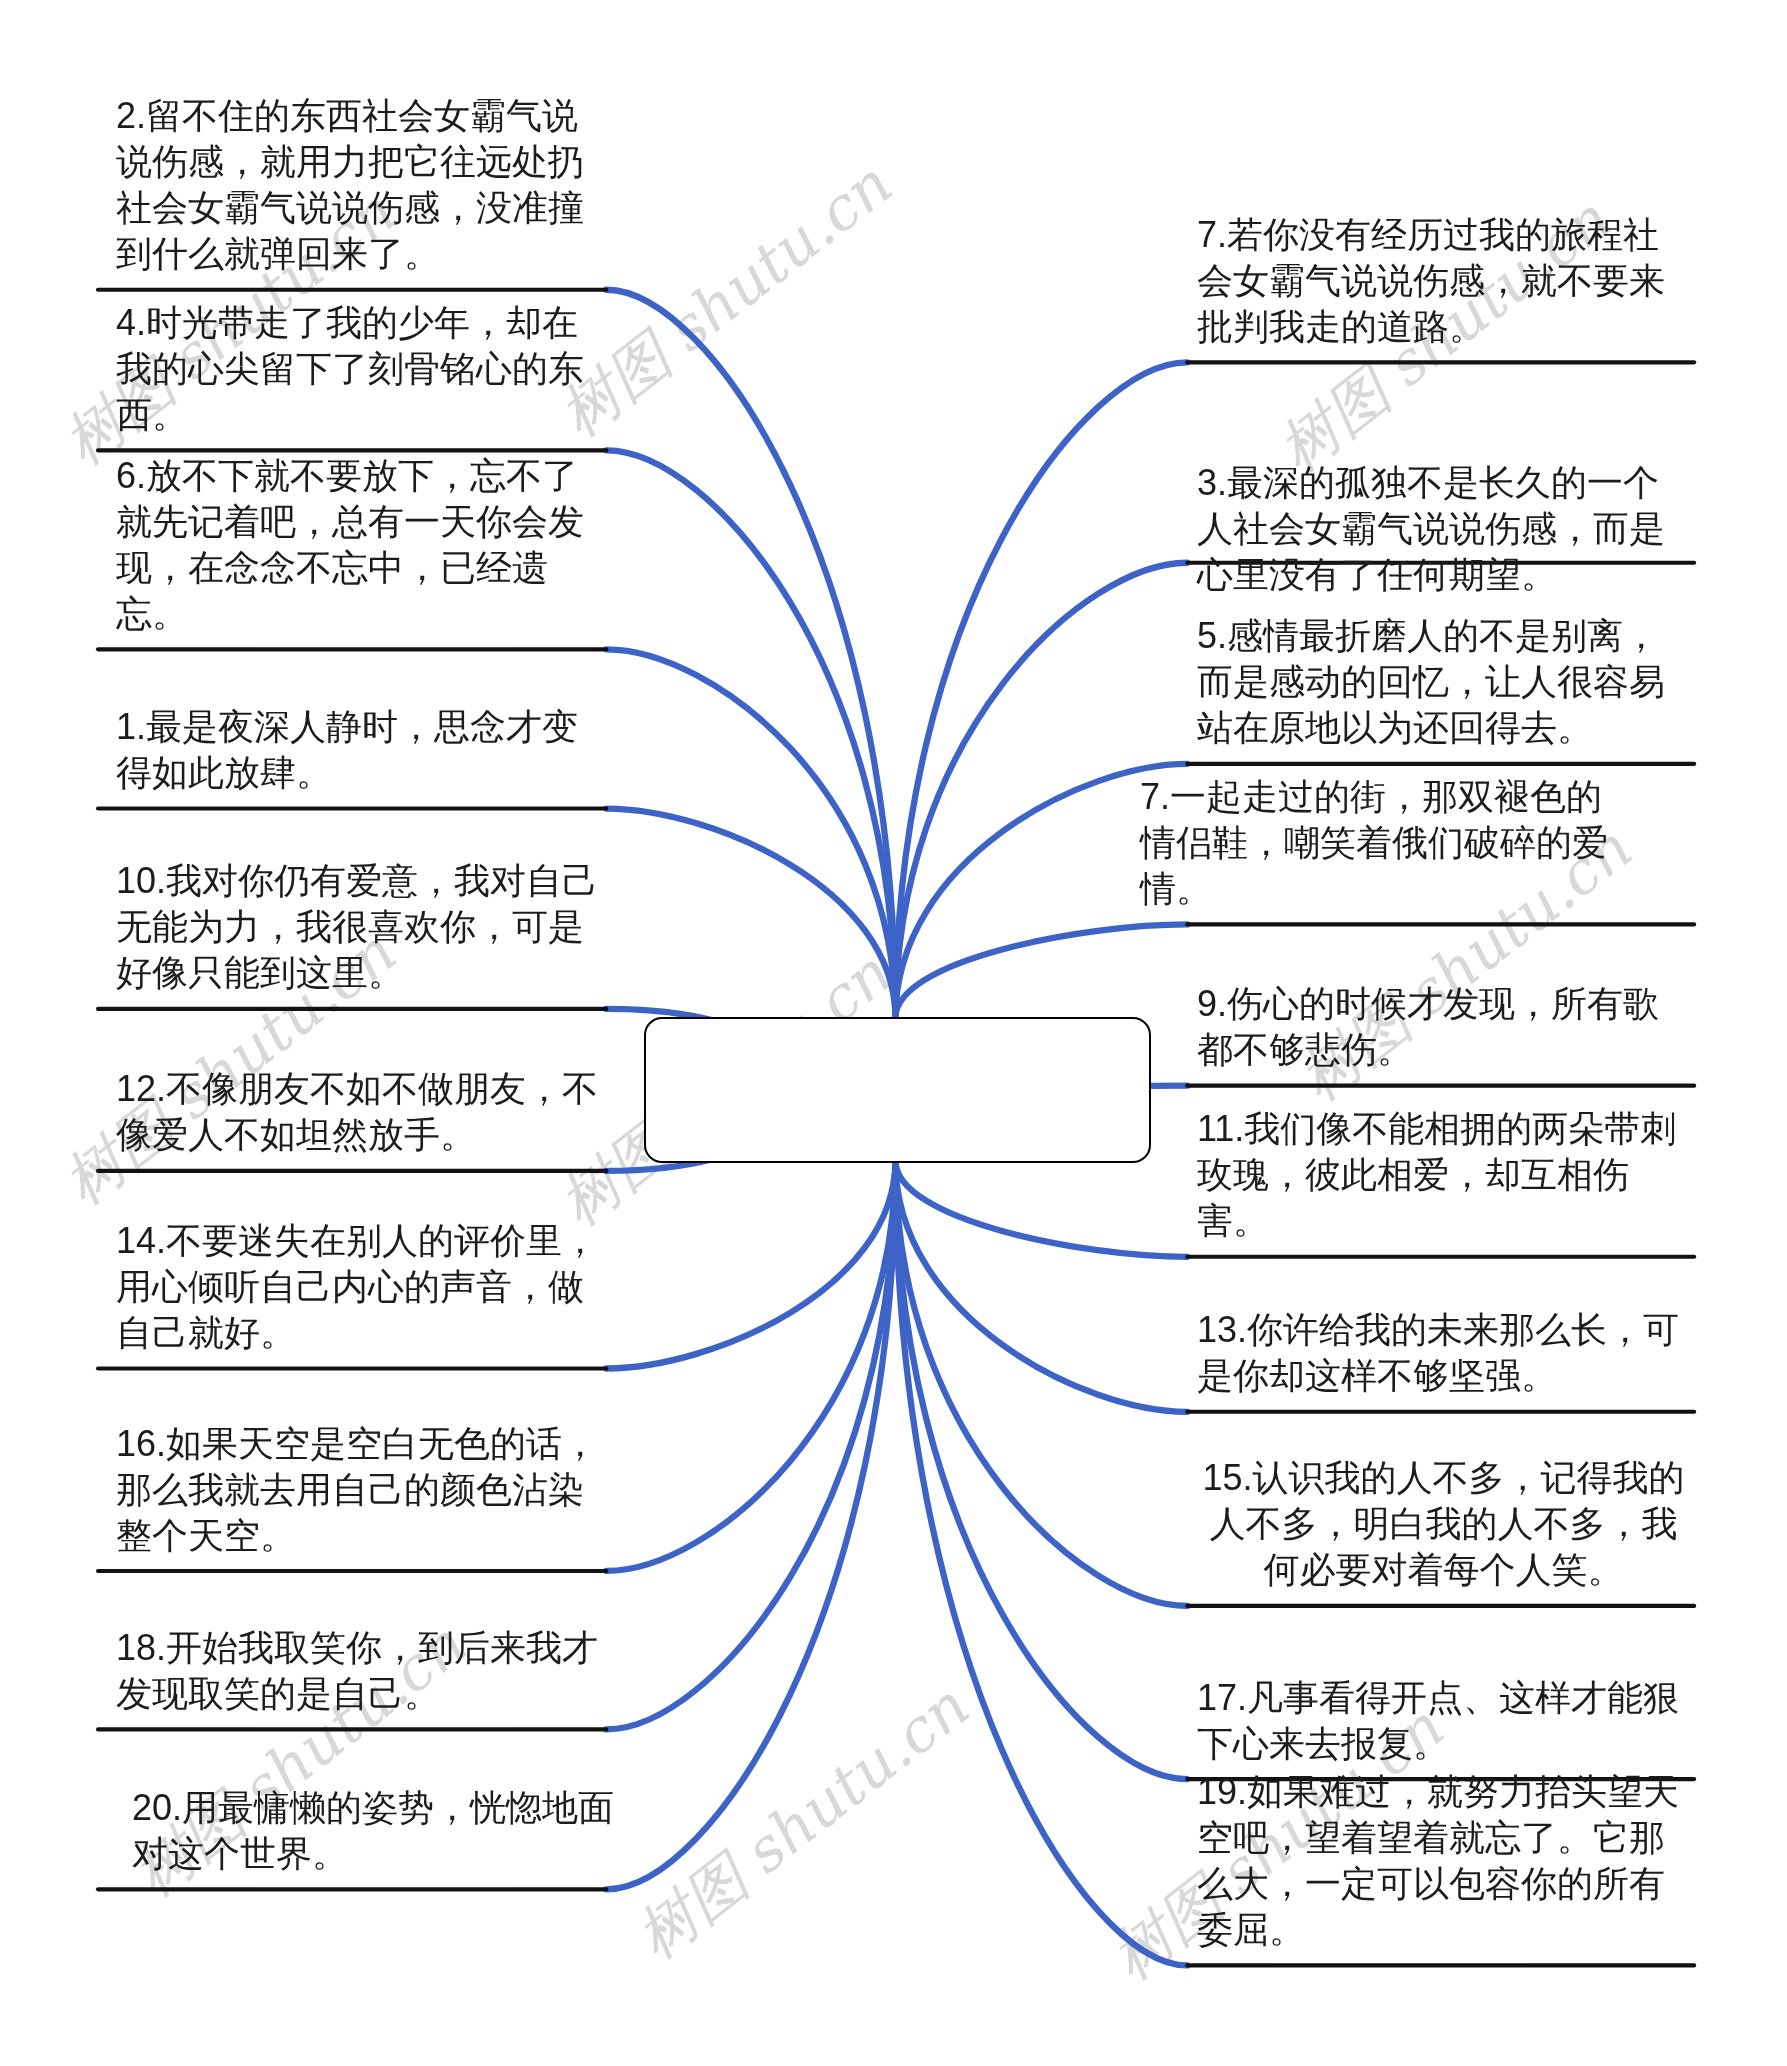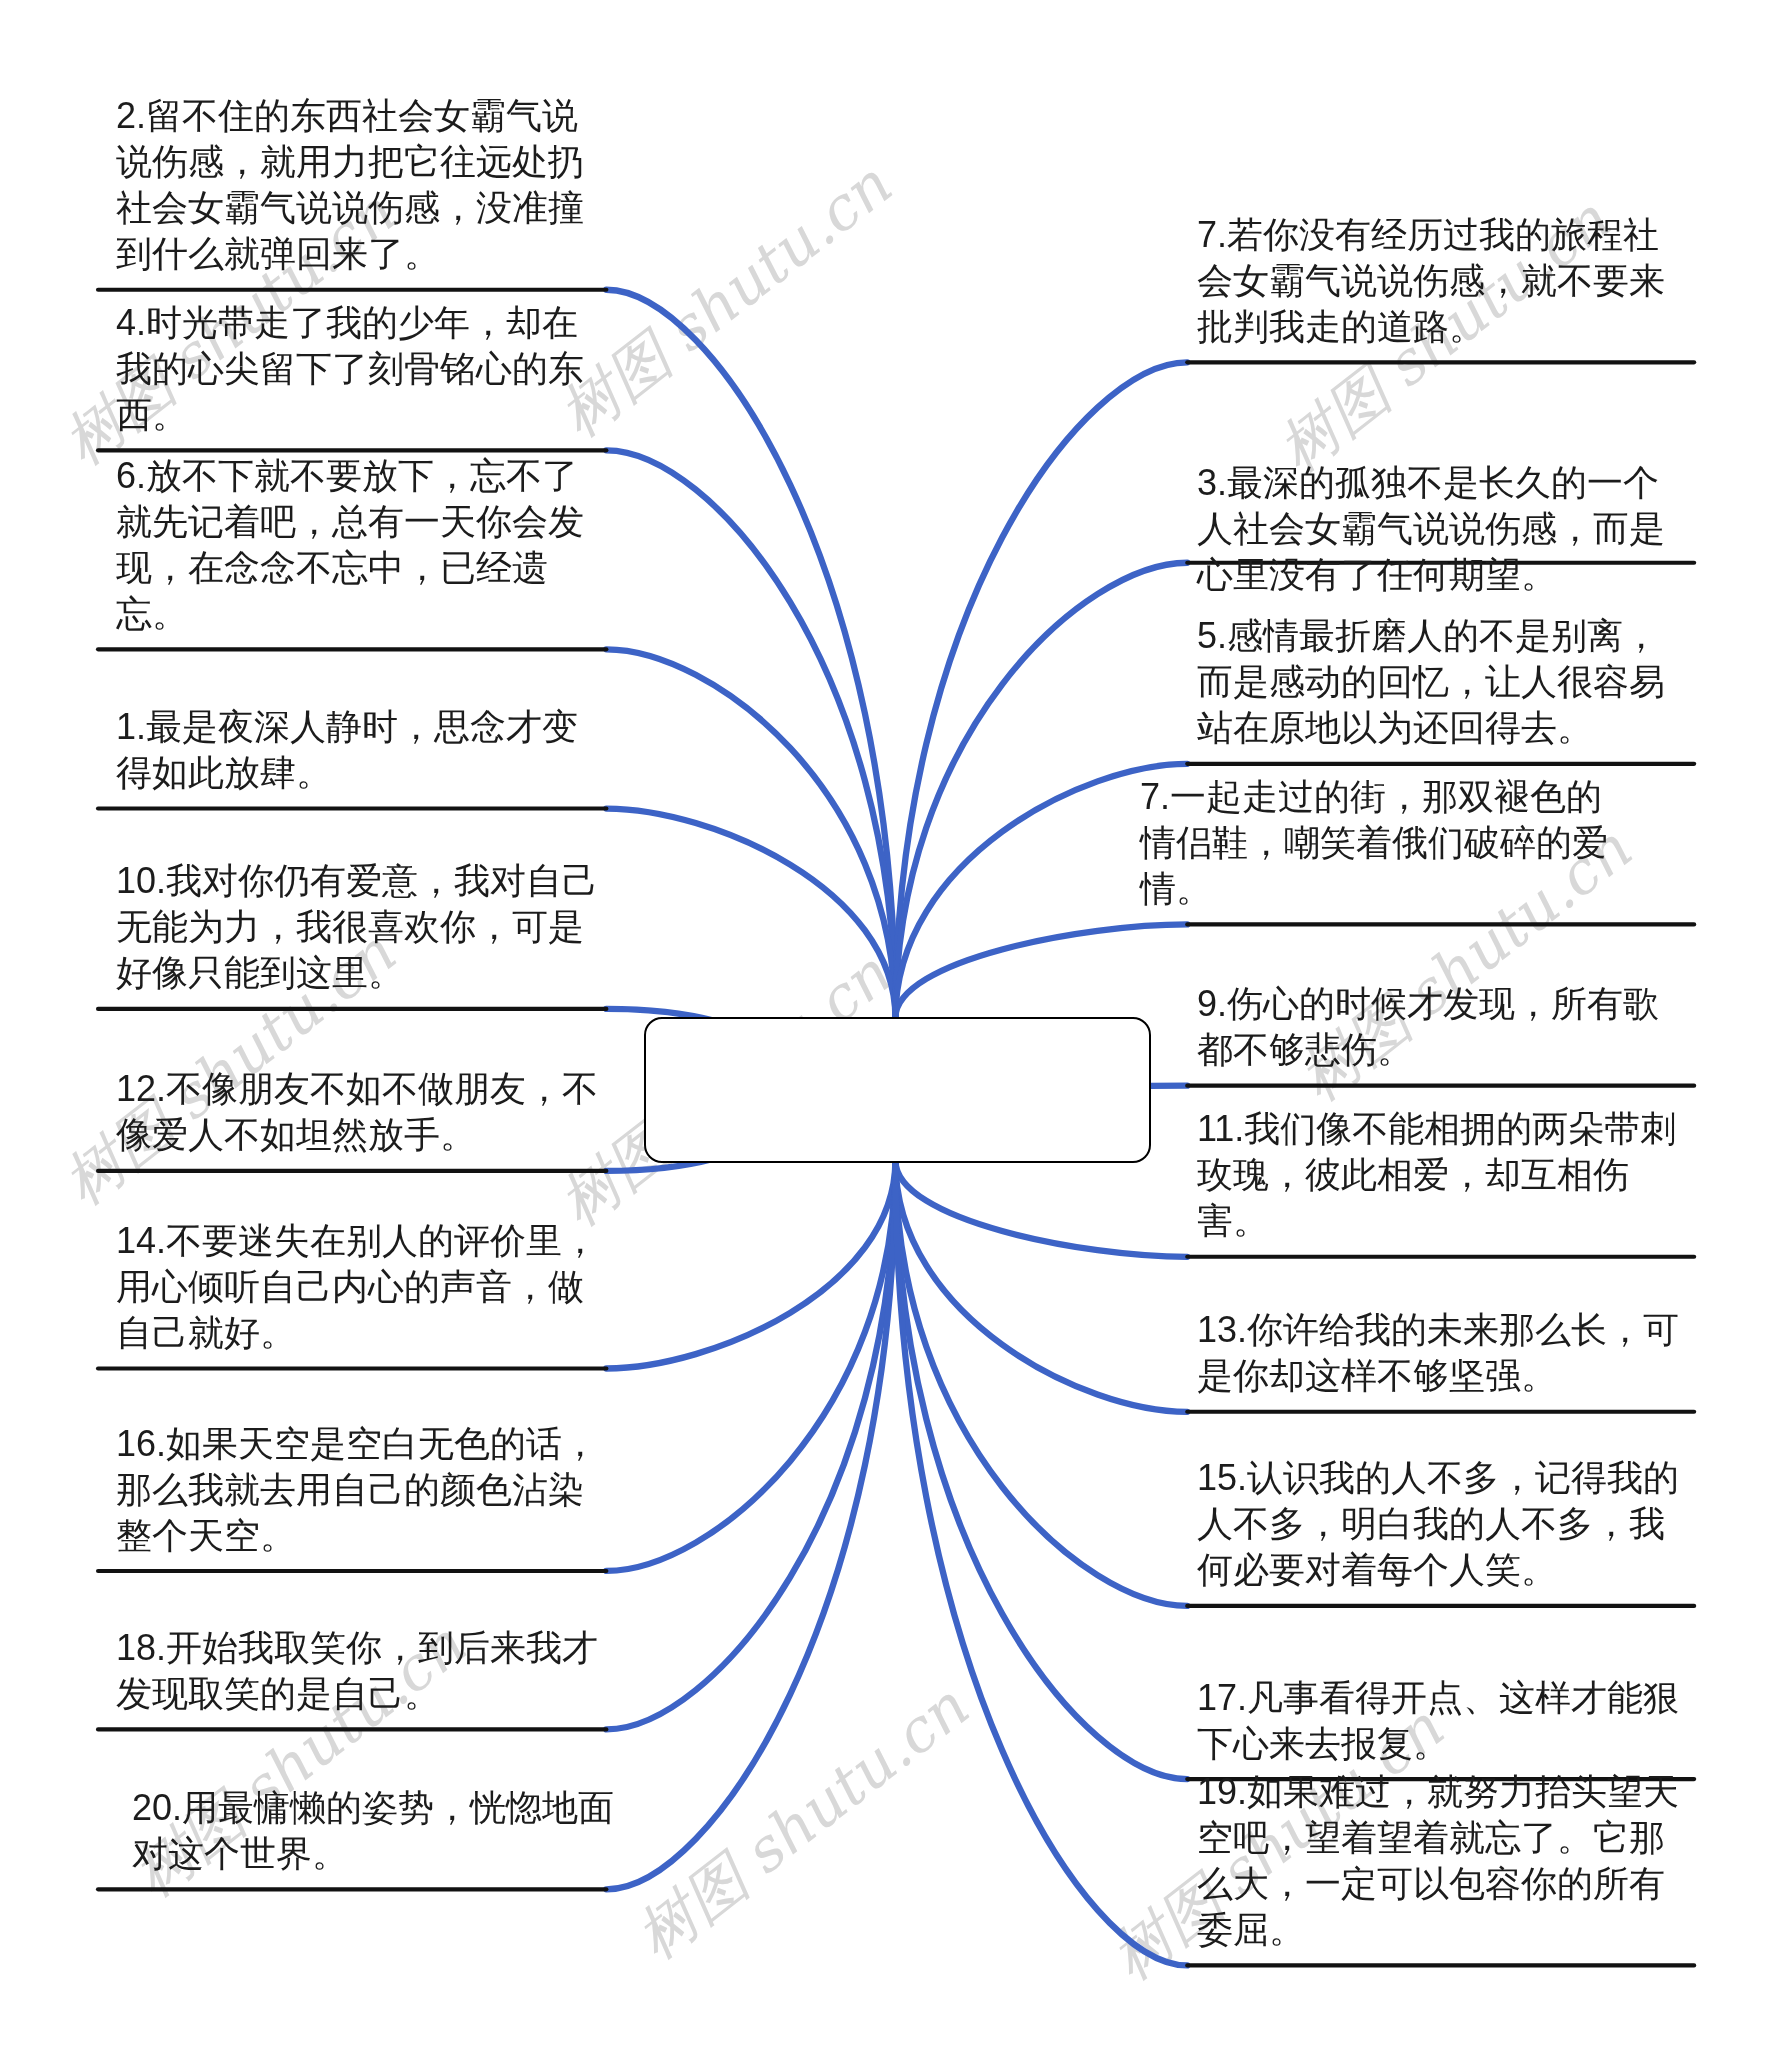--- a/index.html
+++ b/index.html
@@ -114,7 +114,7 @@
     <div class="quote" style="left: 1197px; width: 493px; top: 1073px;">9.伤心的时候才发现，所有歌都不够悲伤。</div>
     <div class="quote" style="left: 1197px; width: 493px; top: 1244px;">11.我们像不能相拥的两朵带刺玫瑰，彼此相爱，却互相伤害。</div>
     <div class="quote" style="left: 1197px; width: 493px; top: 1399px;">13.你许给我的未来那么长，可是你却这样不够坚强。</div>
-    <div class="quote" style="left: 1197px; width: 493px; top: 1593px;">15.认识我的人不多，记得我的人不多，明白我的人不多，我何必要对着每个人笑。</div>
+    <div class="quote" style="left: 1197px; width: 493px; top: 1593px; text-align: center;">15.认识我的人不多，记得我的人不多，明白我的人不多，我何必要对着每个人笑。</div>
     <div class="quote" style="left: 1197px; width: 493px; top: 1767px;">17.凡事看得开点、这样才能狠下心来去报复。</div>
     <div class="quote" style="left: 1197px; width: 493px; top: 1953px;">19.如果难过，就努力抬头望天空吧，望着望着就忘了。它那么大，一定可以包容你的所有委屈。</div>
   </div>

